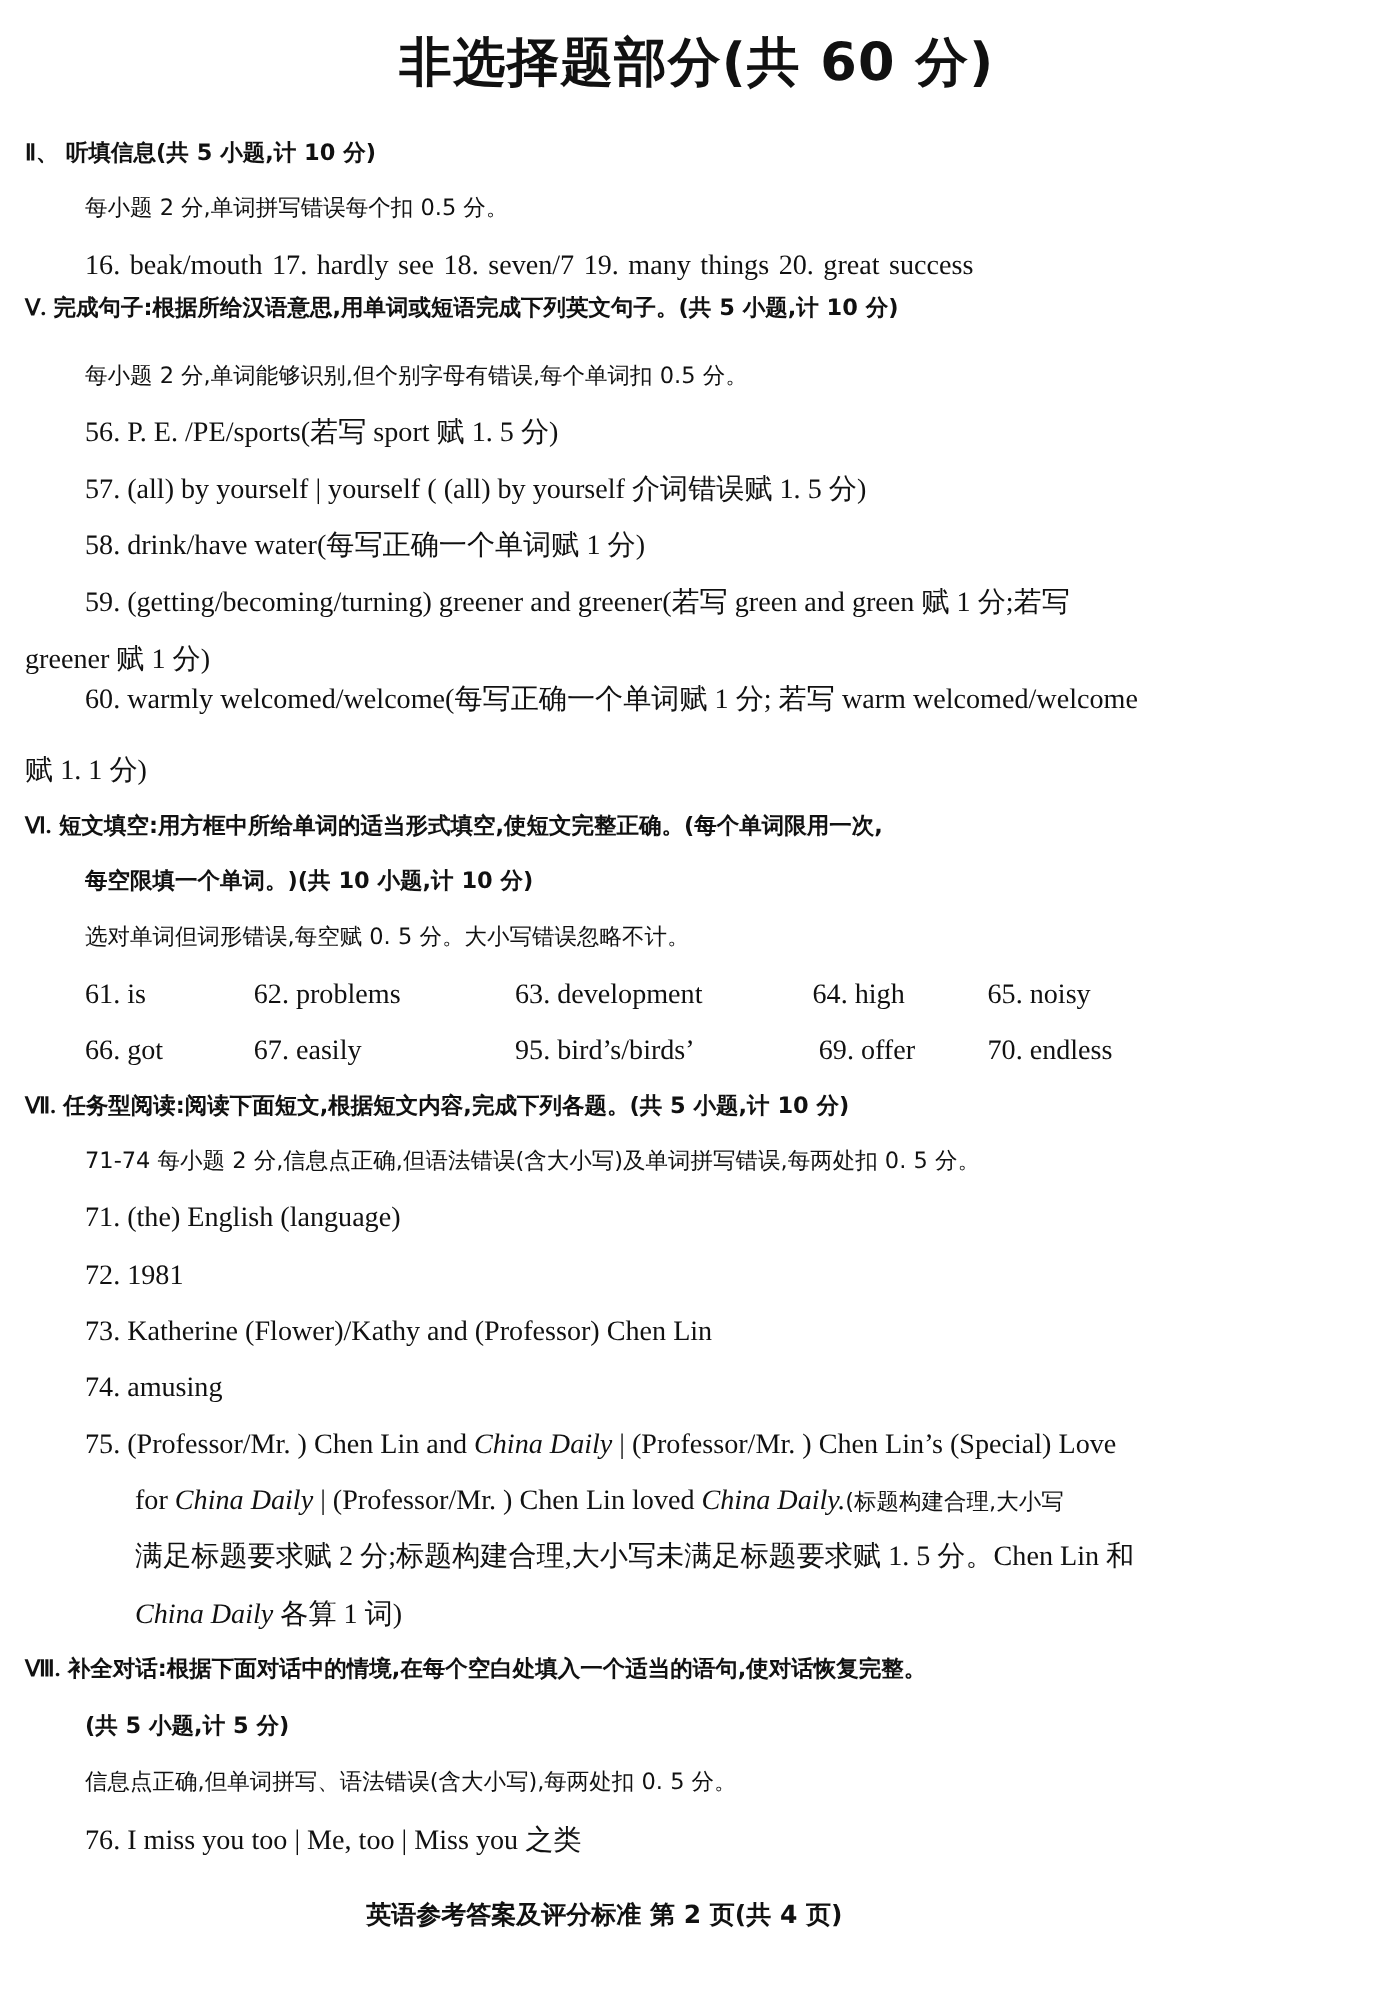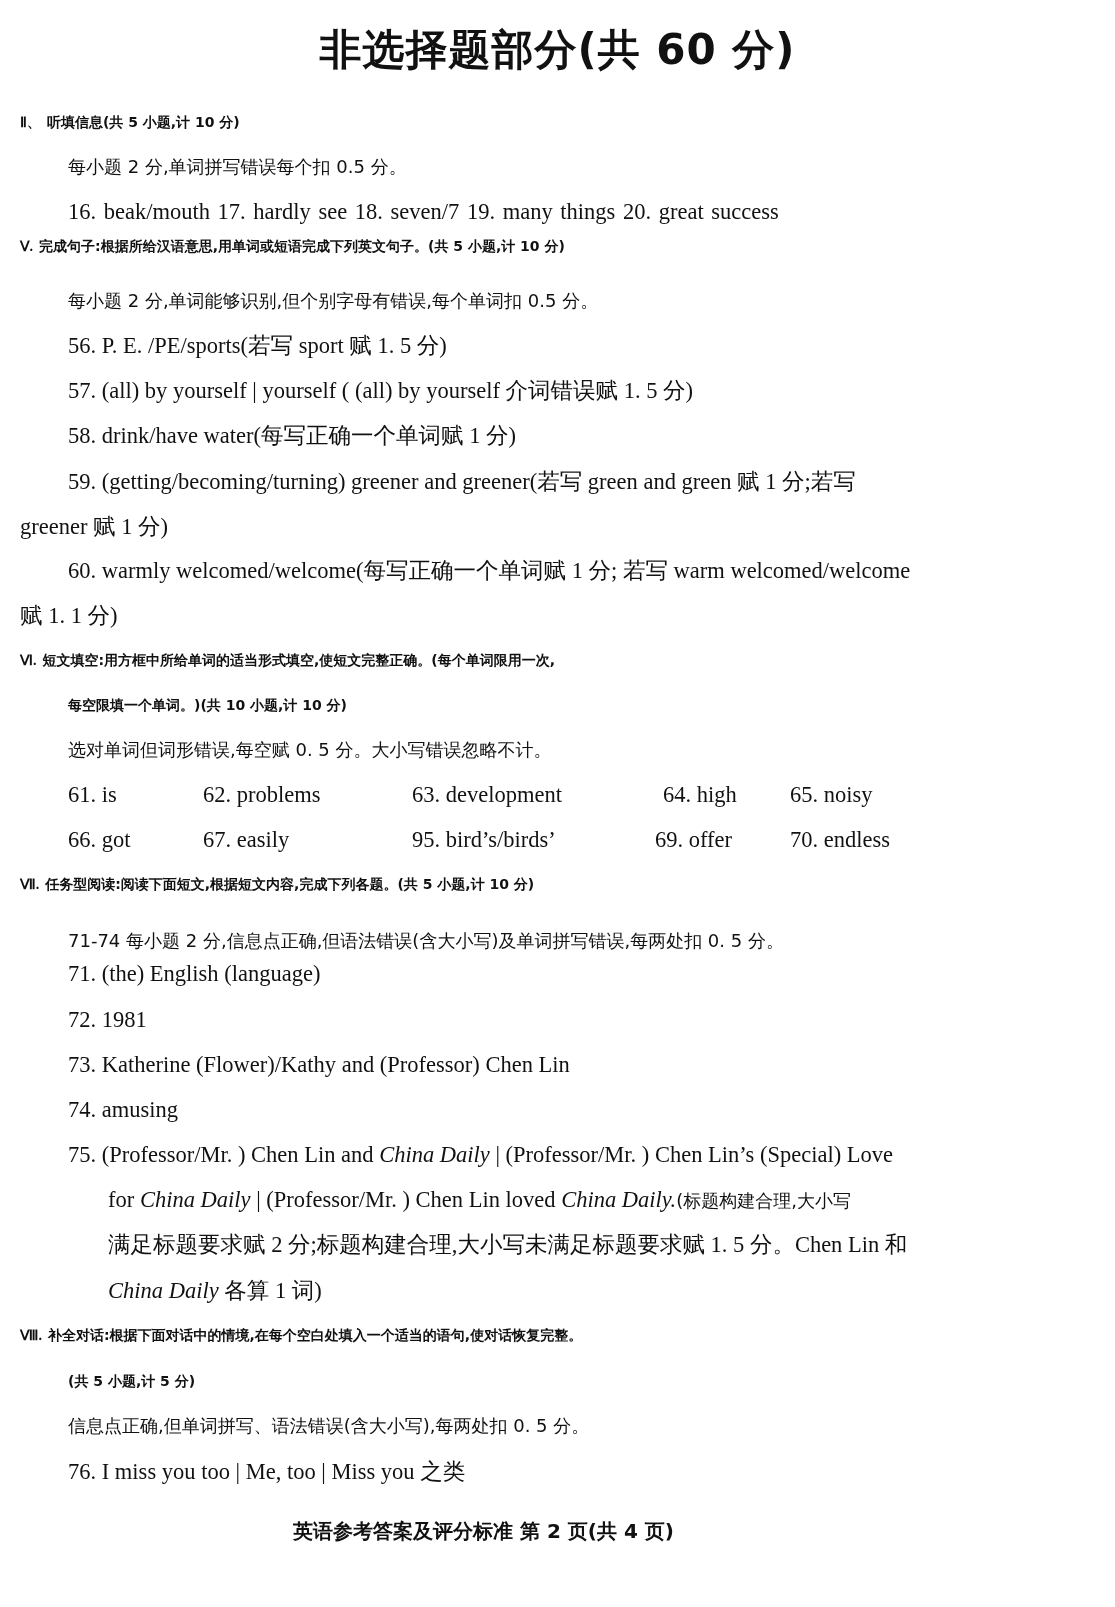--- a/index.html
+++ b/index.html
@@ -18,7 +18,7 @@
   }
   .heading {
     font-family:"DejaVu Sans","Liberation Sans",sans-serif;
-    font-weight:bold; font-size:14px;
+    font-weight:bold; font-size:18px;
   }
   .roman { font-family:"Liberation Serif",serif; font-weight:bold; margin-right:6px; }
   .cn { font-family:"DejaVu Sans","Liberation Sans",sans-serif; font-size:18px; }

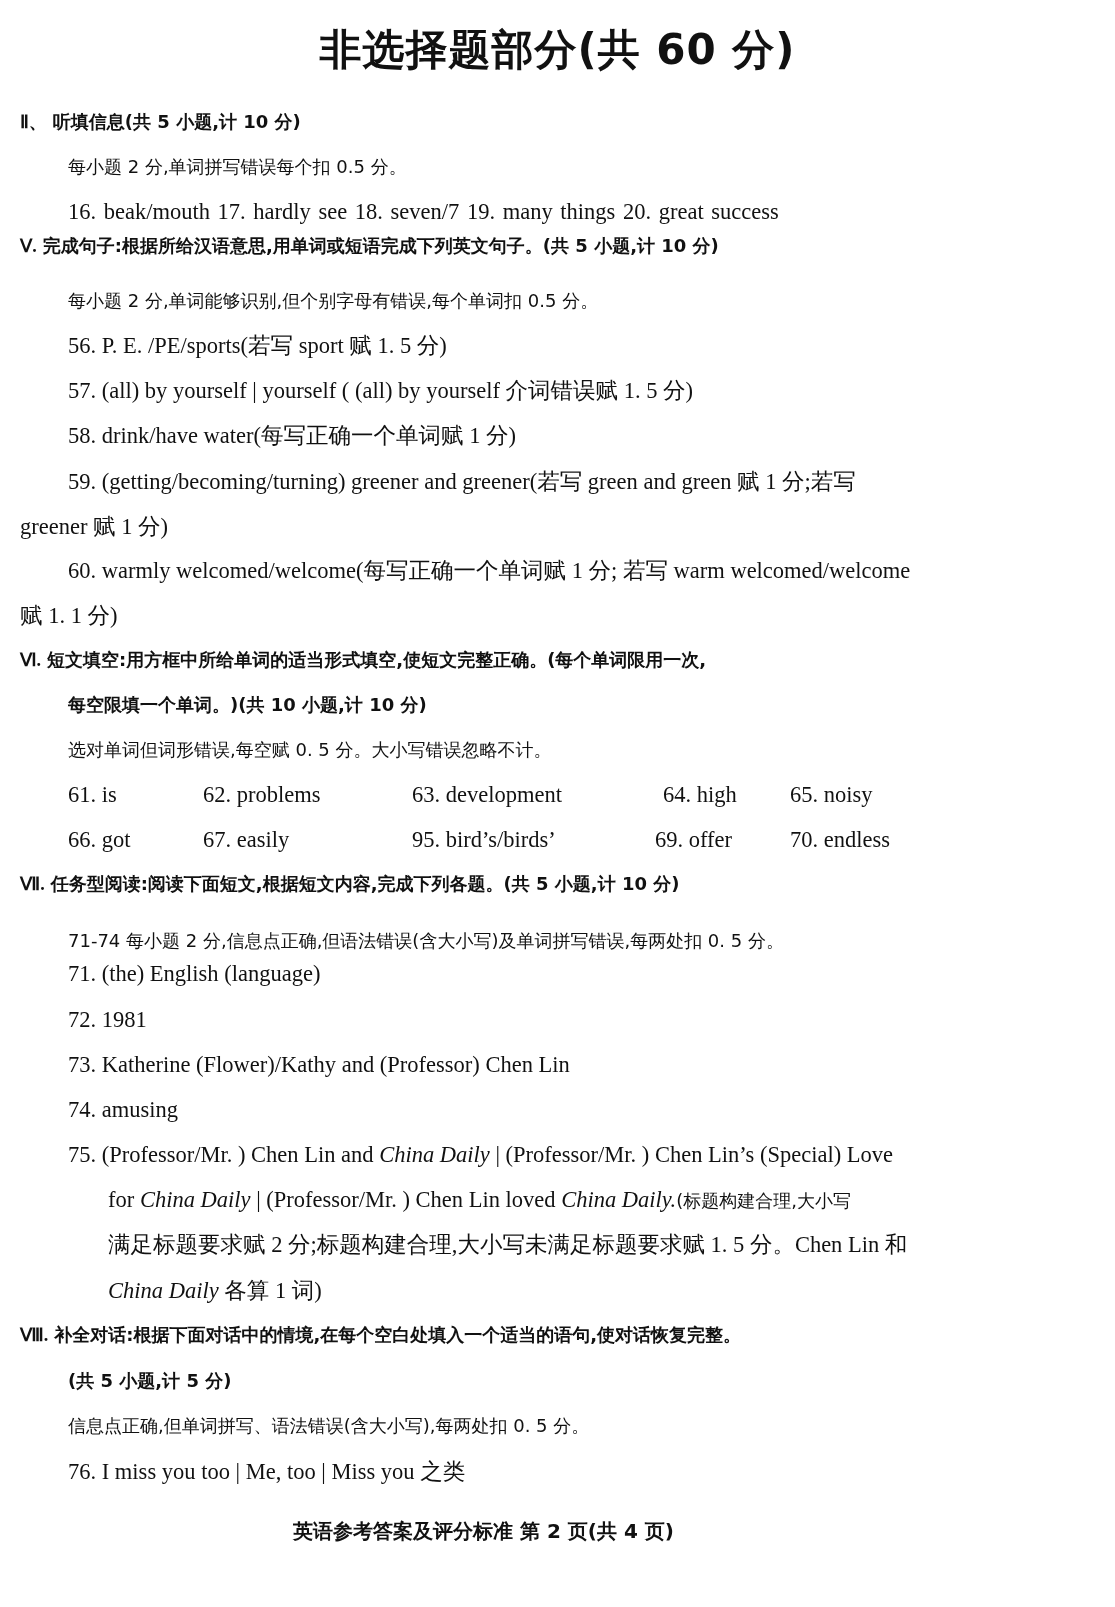--- a/index.html
+++ b/index.html
@@ -53,7 +53,7 @@
 <div class="line ind1" style="top:421px;">58. drink/have water(每写正确一个单词赋 1 分)</div>
 <div class="line ind1" style="top:467px;">59. (getting/becoming/turning)  greener  and  greener(若写  green  and  green  赋  1  分;若写</div>
 <div class="line ind0" style="top:512px;">greener 赋 1 分)</div>
-<div class="line ind1" style="top:556px;text-align:center;">60. warmly welcomed/welcome(每写正确一个单词赋 1 分; 若写 warm welcomed/welcome</div>
+<div class="line ind1" style="top:544px;text-align:center;">60. warmly welcomed/welcome(每写正确一个单词赋 1 分; 若写 warm welcomed/welcome</div>
 <div class="line ind0" style="top:601px;">赋 1. 1 分)</div>
 
 <div class="line ind0 heading" style="top:645px;">

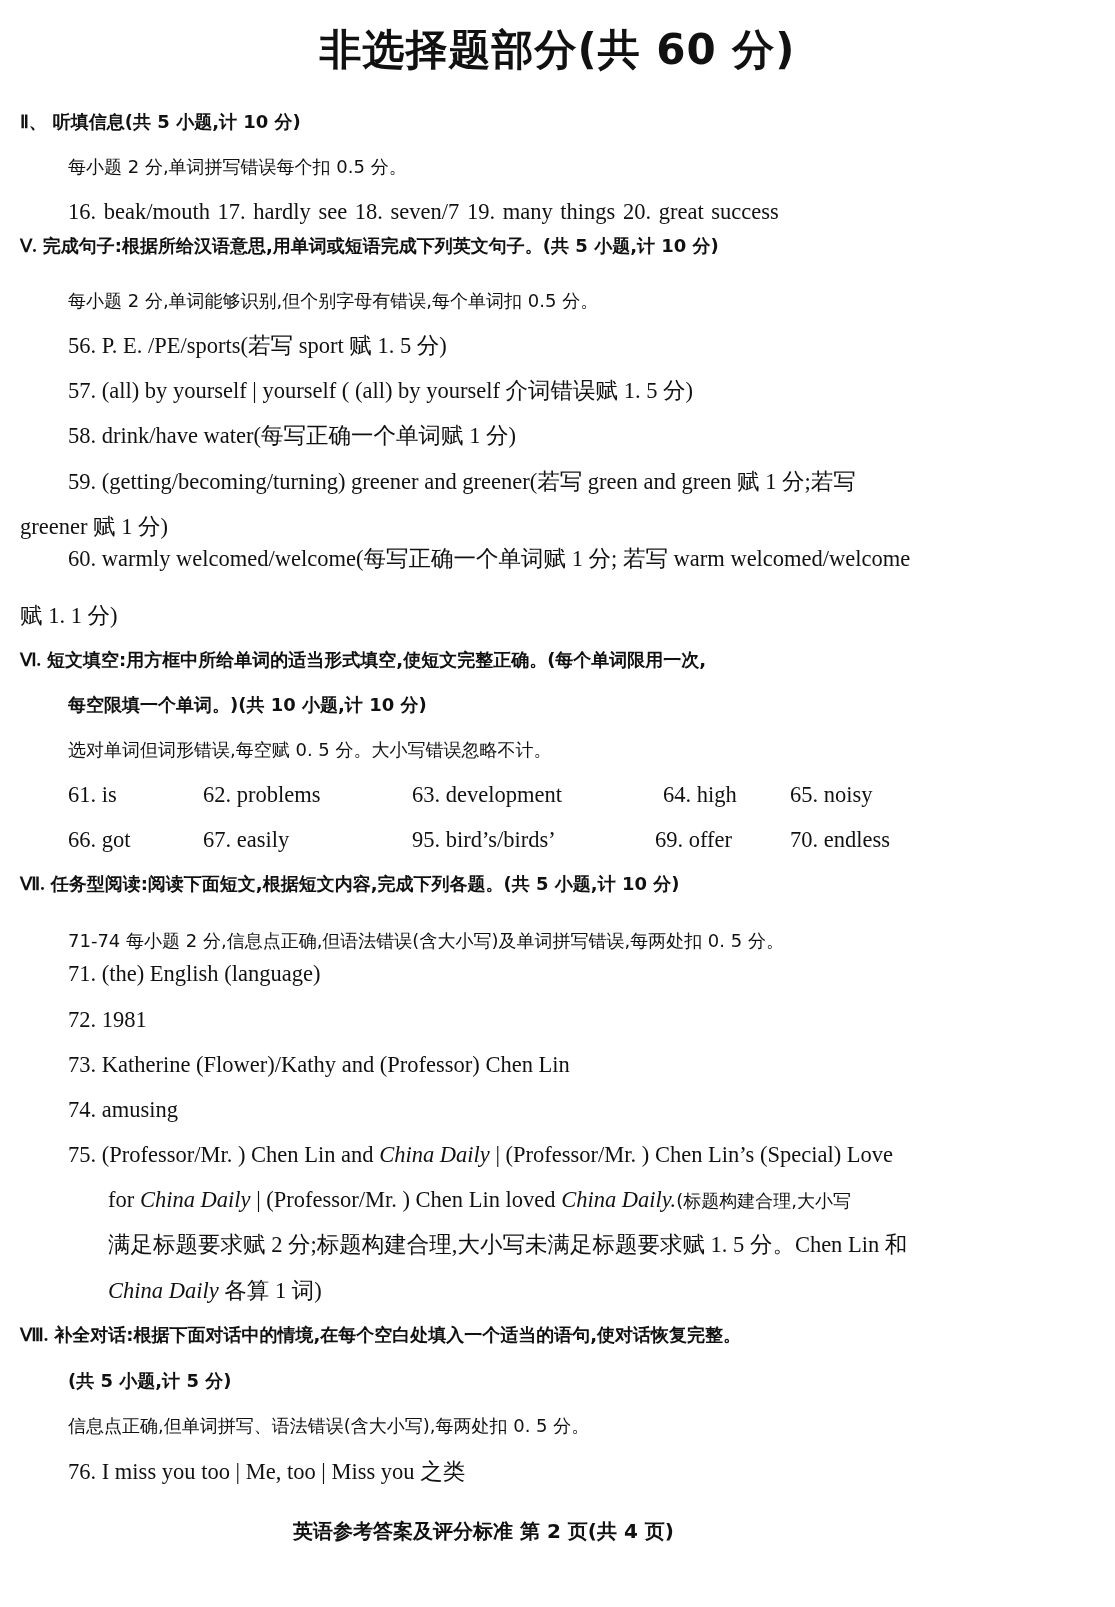--- a/index.html
+++ b/index.html
@@ -65,7 +65,7 @@
   <span style="left:0;">61. is</span>
   <span style="left:135px;">62. problems</span>
   <span style="left:344px;">63. development</span>
-  <span style="left:595px;text-align:center;">64. high</span>
+  <span style="left:582px;text-align:center;">64. high</span>
   <span style="left:722px;">65. noisy</span>
 </div>
 <div class="grid-row" style="top:825px;">

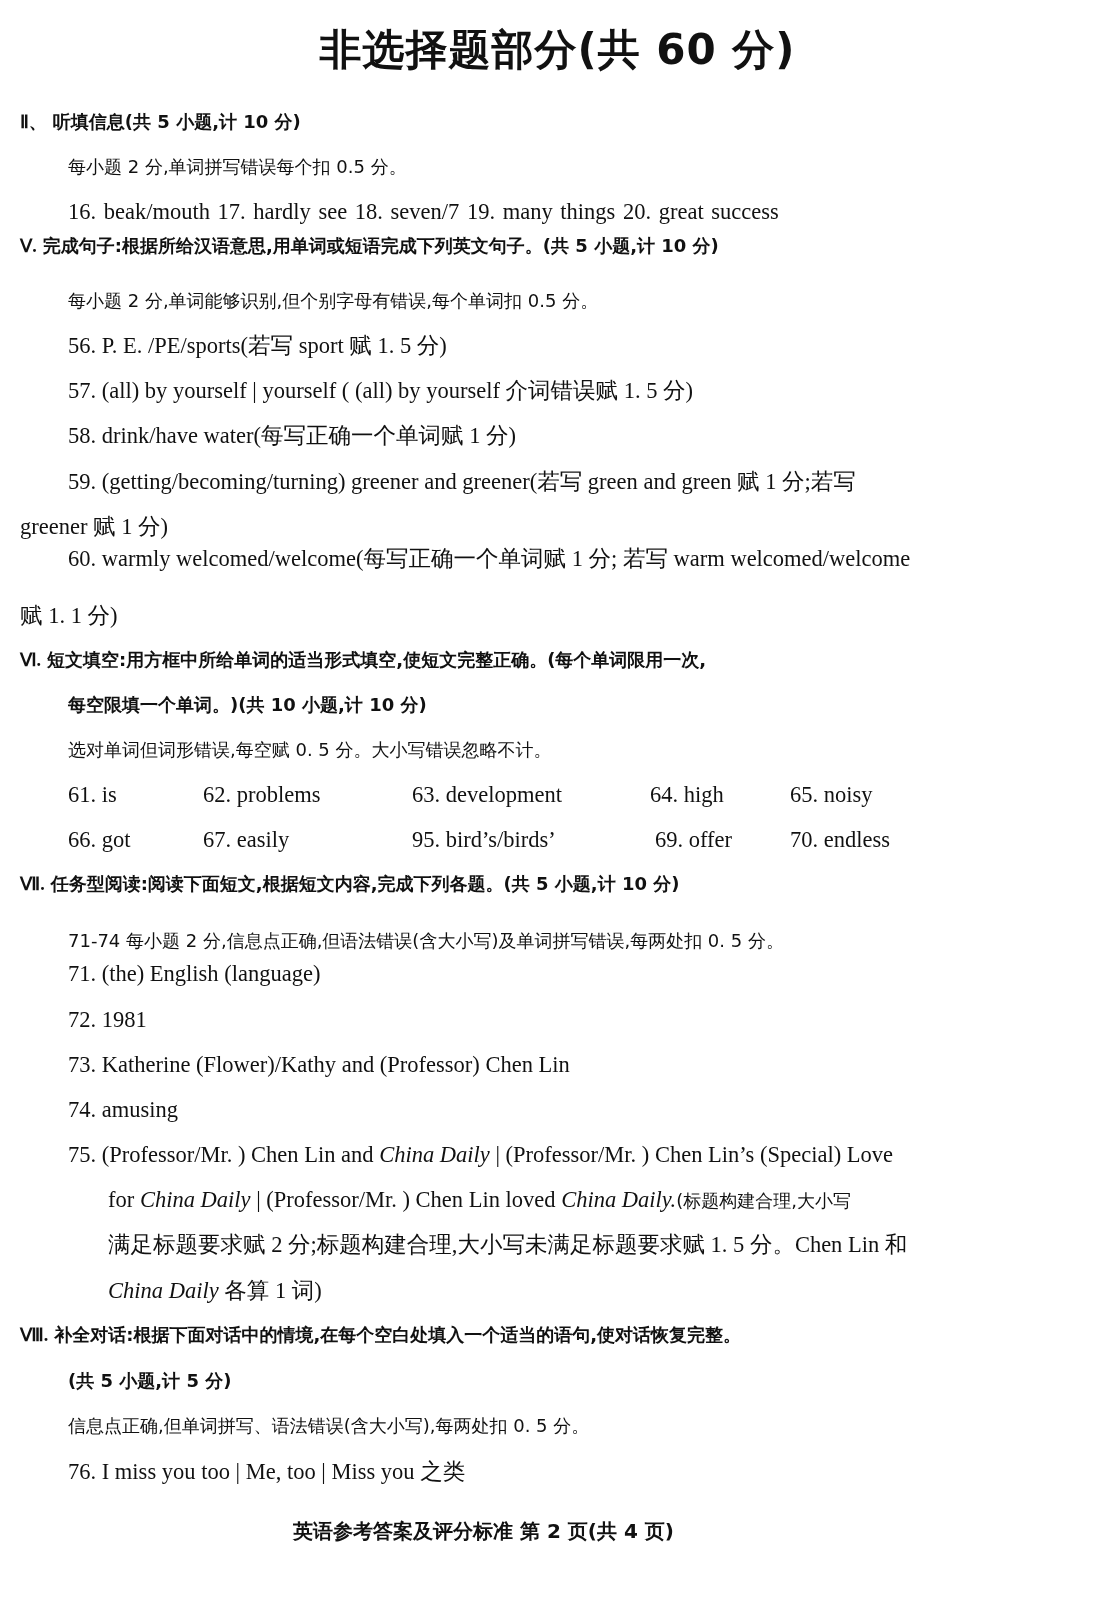--- a/index.html
+++ b/index.html
@@ -79,7 +79,7 @@
 <div class="line ind0 heading" style="top:869px;">
   <span class="roman">Ⅶ.</span><span>任务型阅读:阅读下面短文,根据短文内容,完成下列各题。(共 5 小题,计 10 分)</span>
 </div>
-<div class="line ind1 cn" style="top:914px;margin-top:12px;">71-74 每小题 2 分,信息点正确,但语法错误(含大小写)及单词拼写错误,每两处扣 0. 5 分。</div>
+<div class="line ind1 cn" style="top:914px;">71-74 每小题 2 分,信息点正确,但语法错误(含大小写)及单词拼写错误,每两处扣 0. 5 分。</div>
 <div class="line ind1" style="top:959px;">71. (the)  English  (language)</div>
 <div class="line ind1" style="top:1005px;">72. 1981</div>
 <div class="line ind1" style="top:1050px;">73. Katherine (Flower)/Kathy and (Professor) Chen Lin</div>

